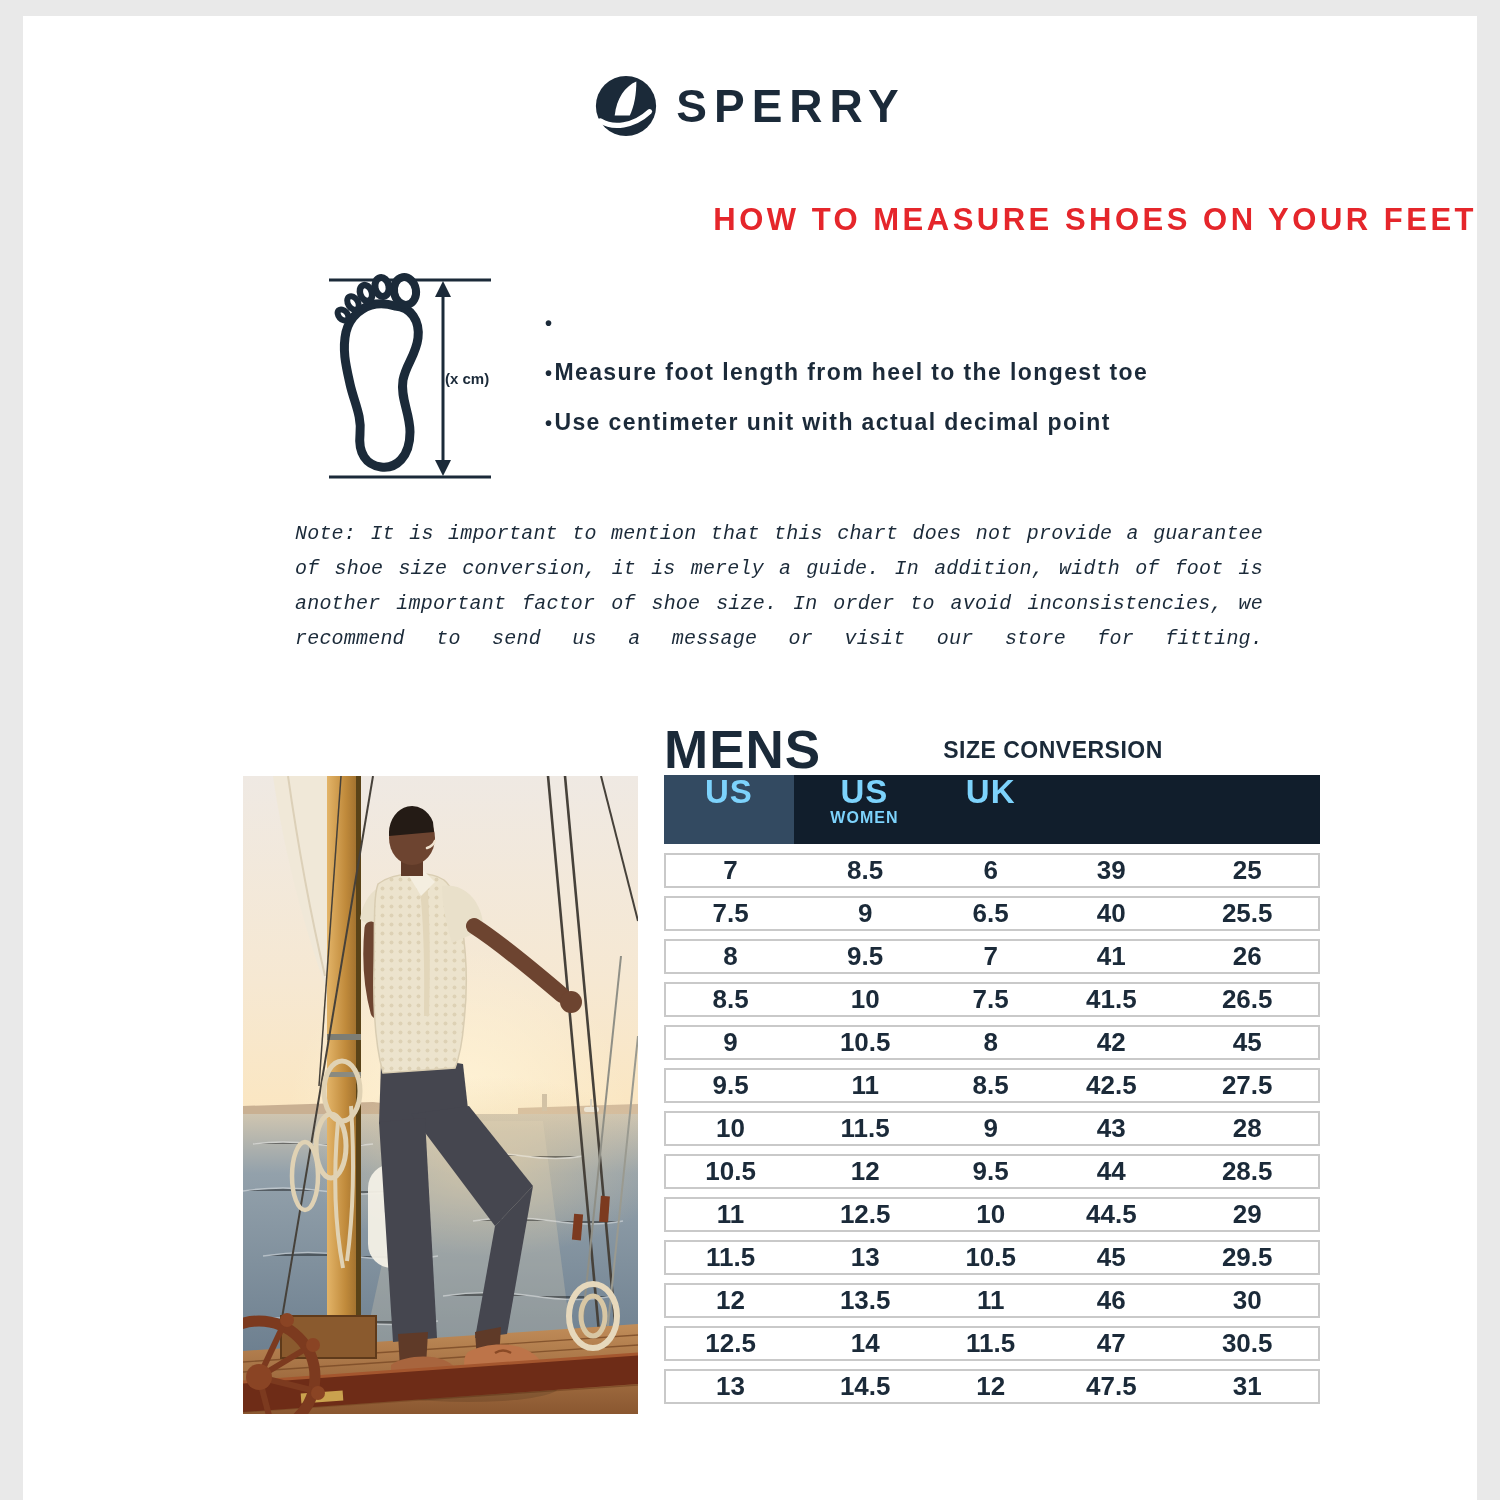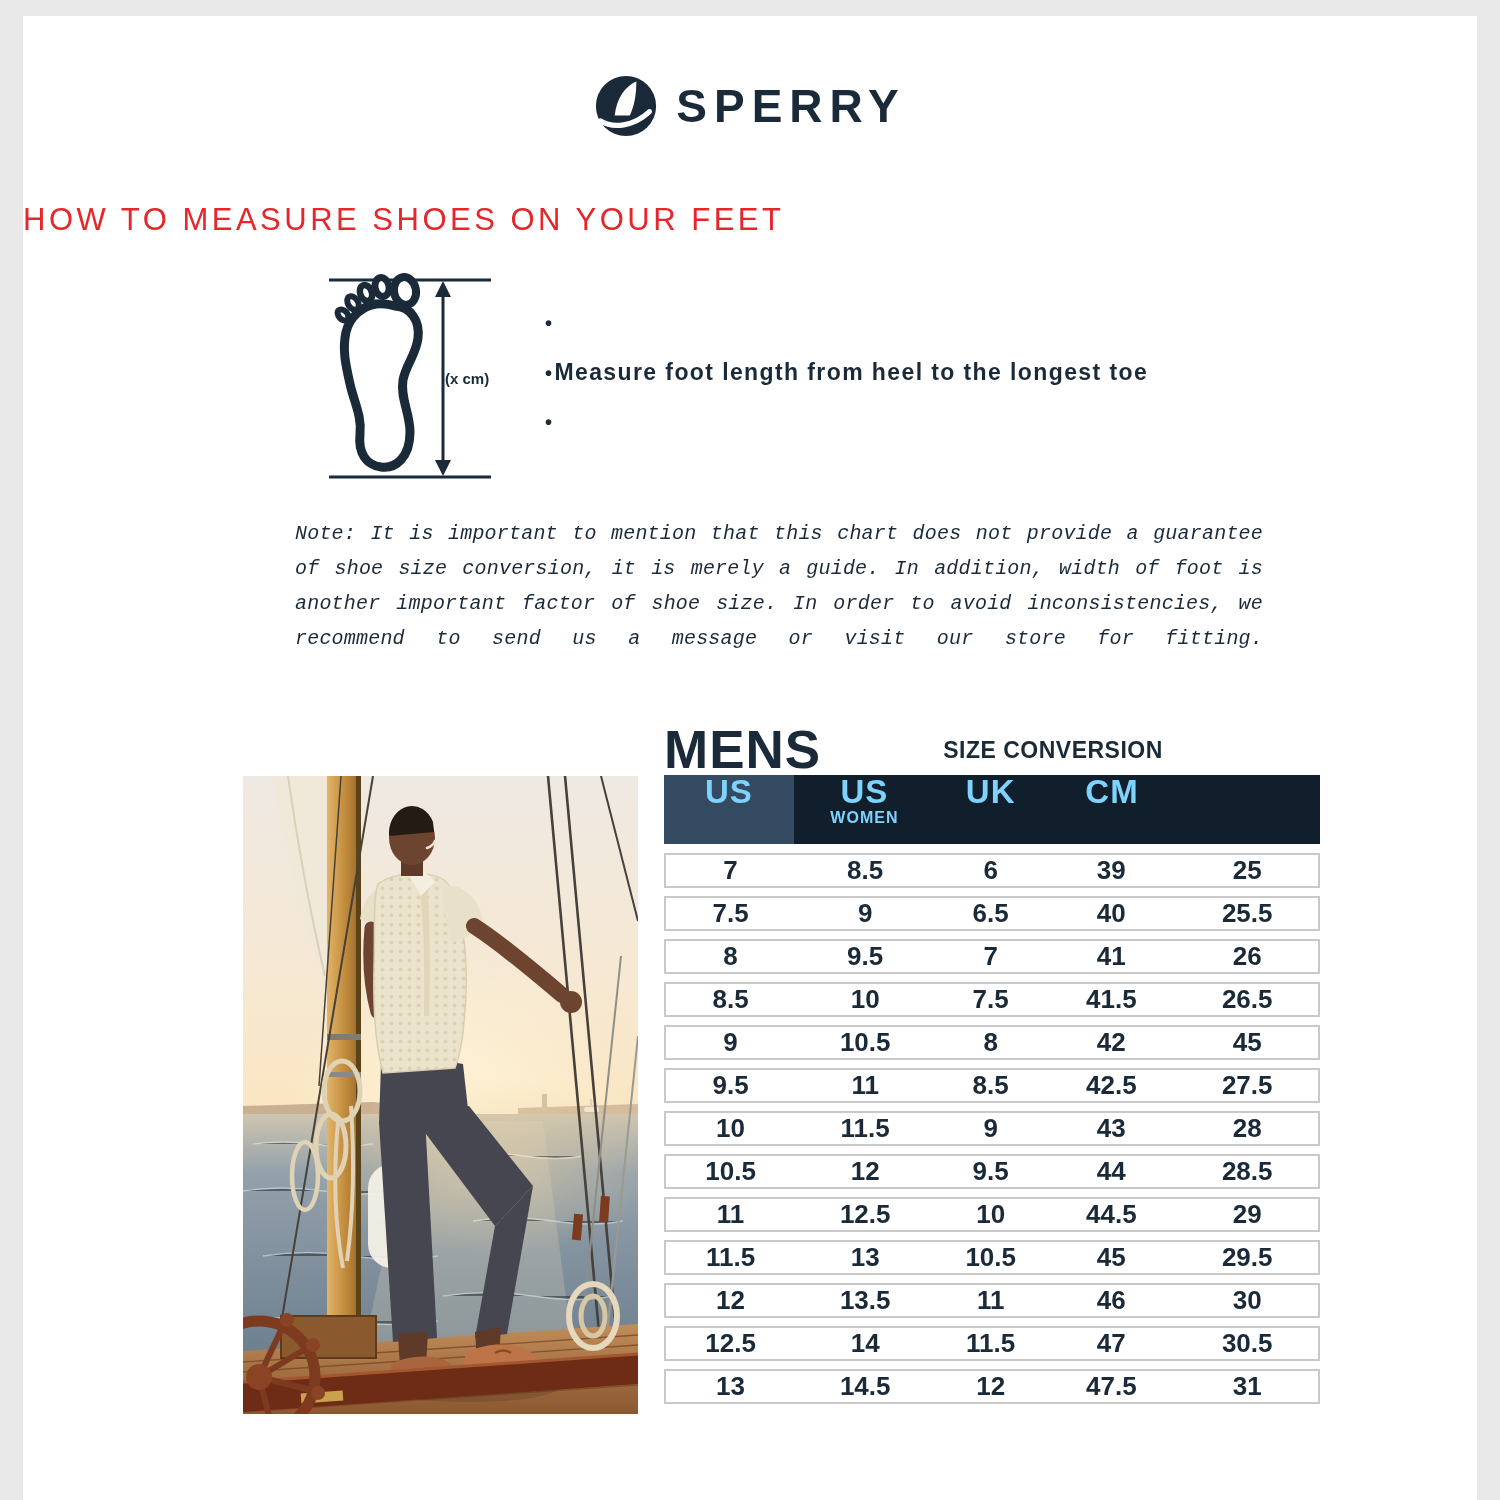--- a/index.html
+++ b/index.html
@@ -17,8 +17,8 @@
   .brand svg{width:64px;height:64px;display:block;}
   .brand-name{font-size:46px;font-weight:700;letter-spacing:7px;color:var(--navy);}
   
-  .title{position:absolute;top:186px;left:0;width:100%;text-align:left;margin:0;
-    font-size:31px;font-weight:400;letter-spacing:3.5px;color:var(--red,#e5262b);}
+  .title{position:absolute;top:186px;left:0;width:100%;text-align:right;margin:0;
+    font-size:31px;font-weight:700;letter-spacing:3.5px;color:var(--red,#e5262b);}
   
   .foot-diagram{position:absolute;left:298px;top:250px;width:188px;height:228px;}
   .instructions{position:absolute;left:522px;top:294px;margin:0;padding:0;list-style:none;}

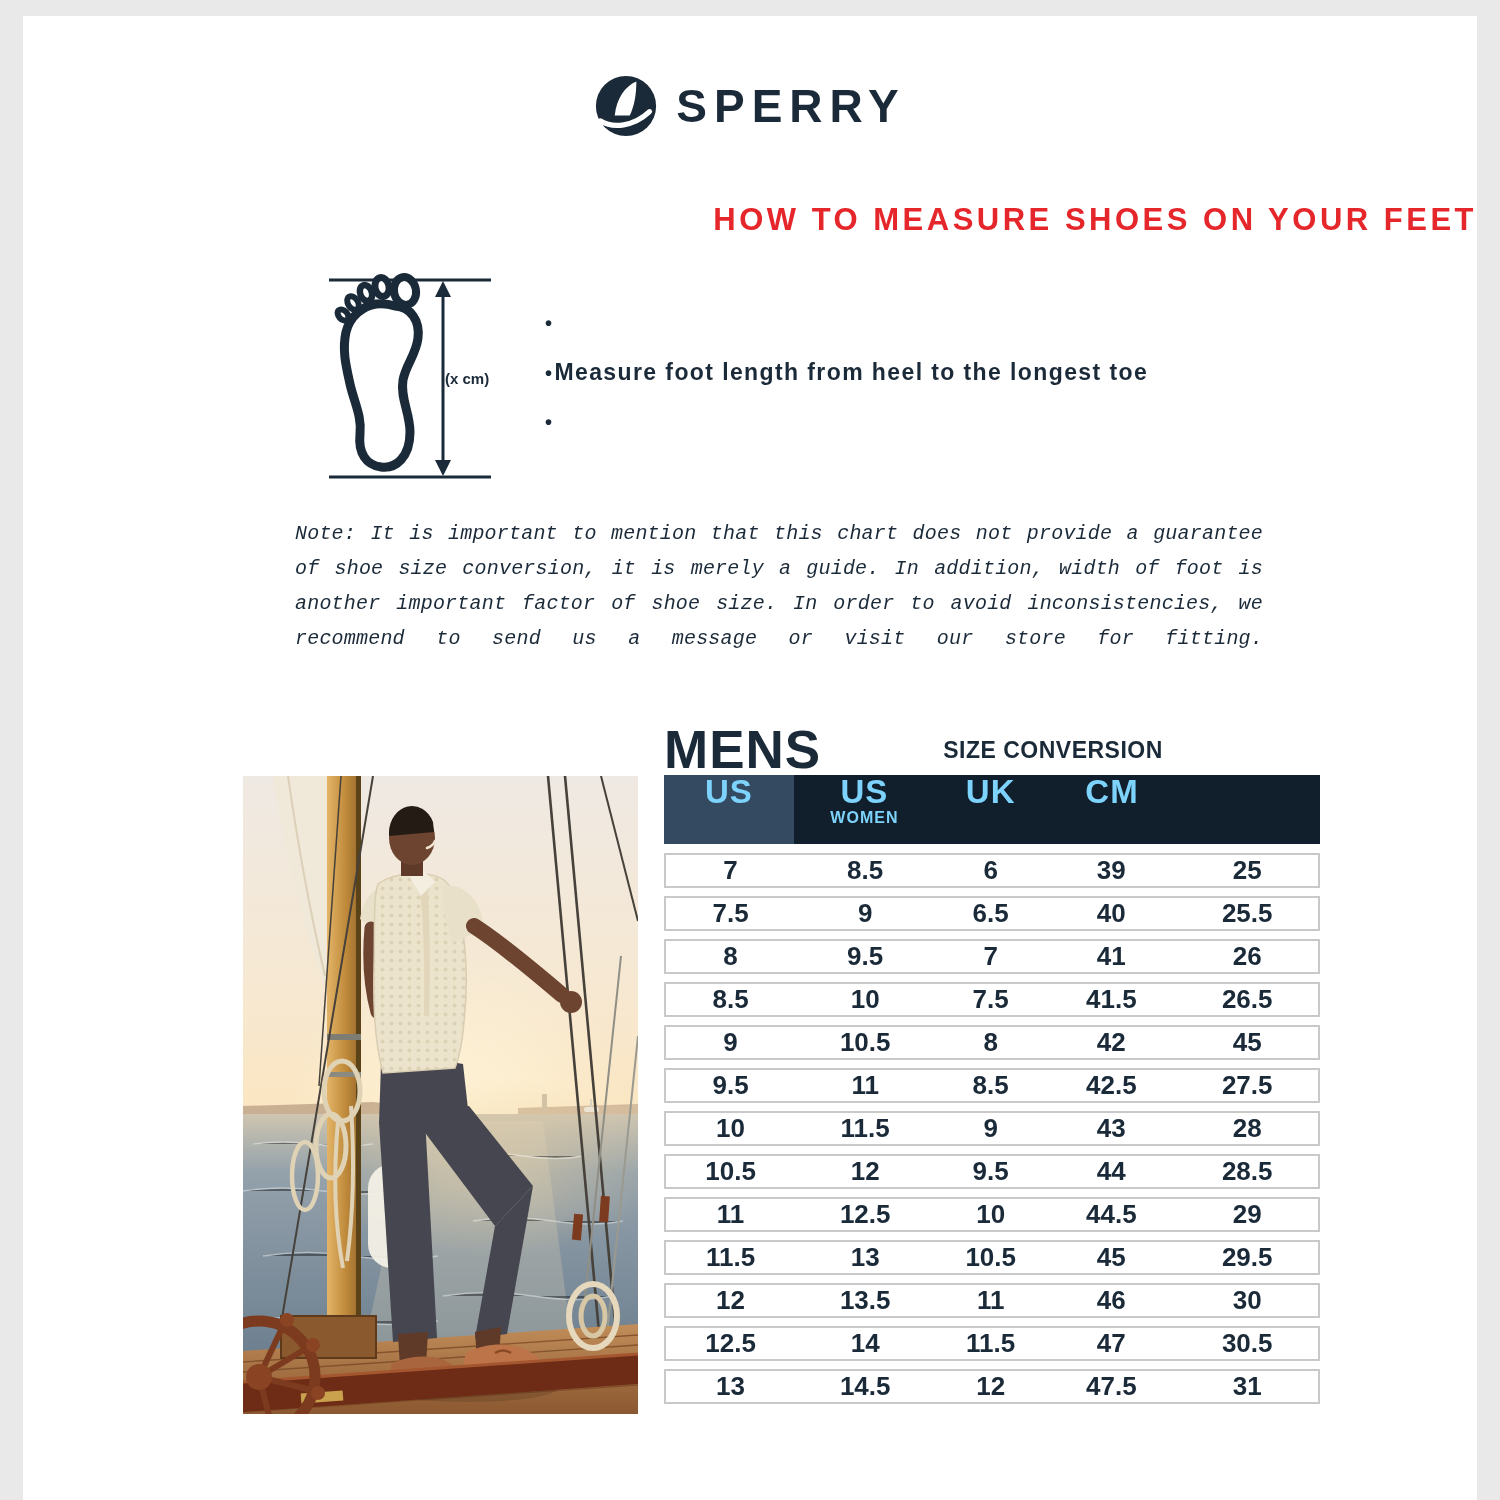--- a/index.html
+++ b/index.html
@@ -107,6 +107,7 @@
       </li>
       <li>
         <span class="bullet">•</span>
+        <span>Use centimeter unit with actual decimal point</span>
       </li>
     </ul>
 

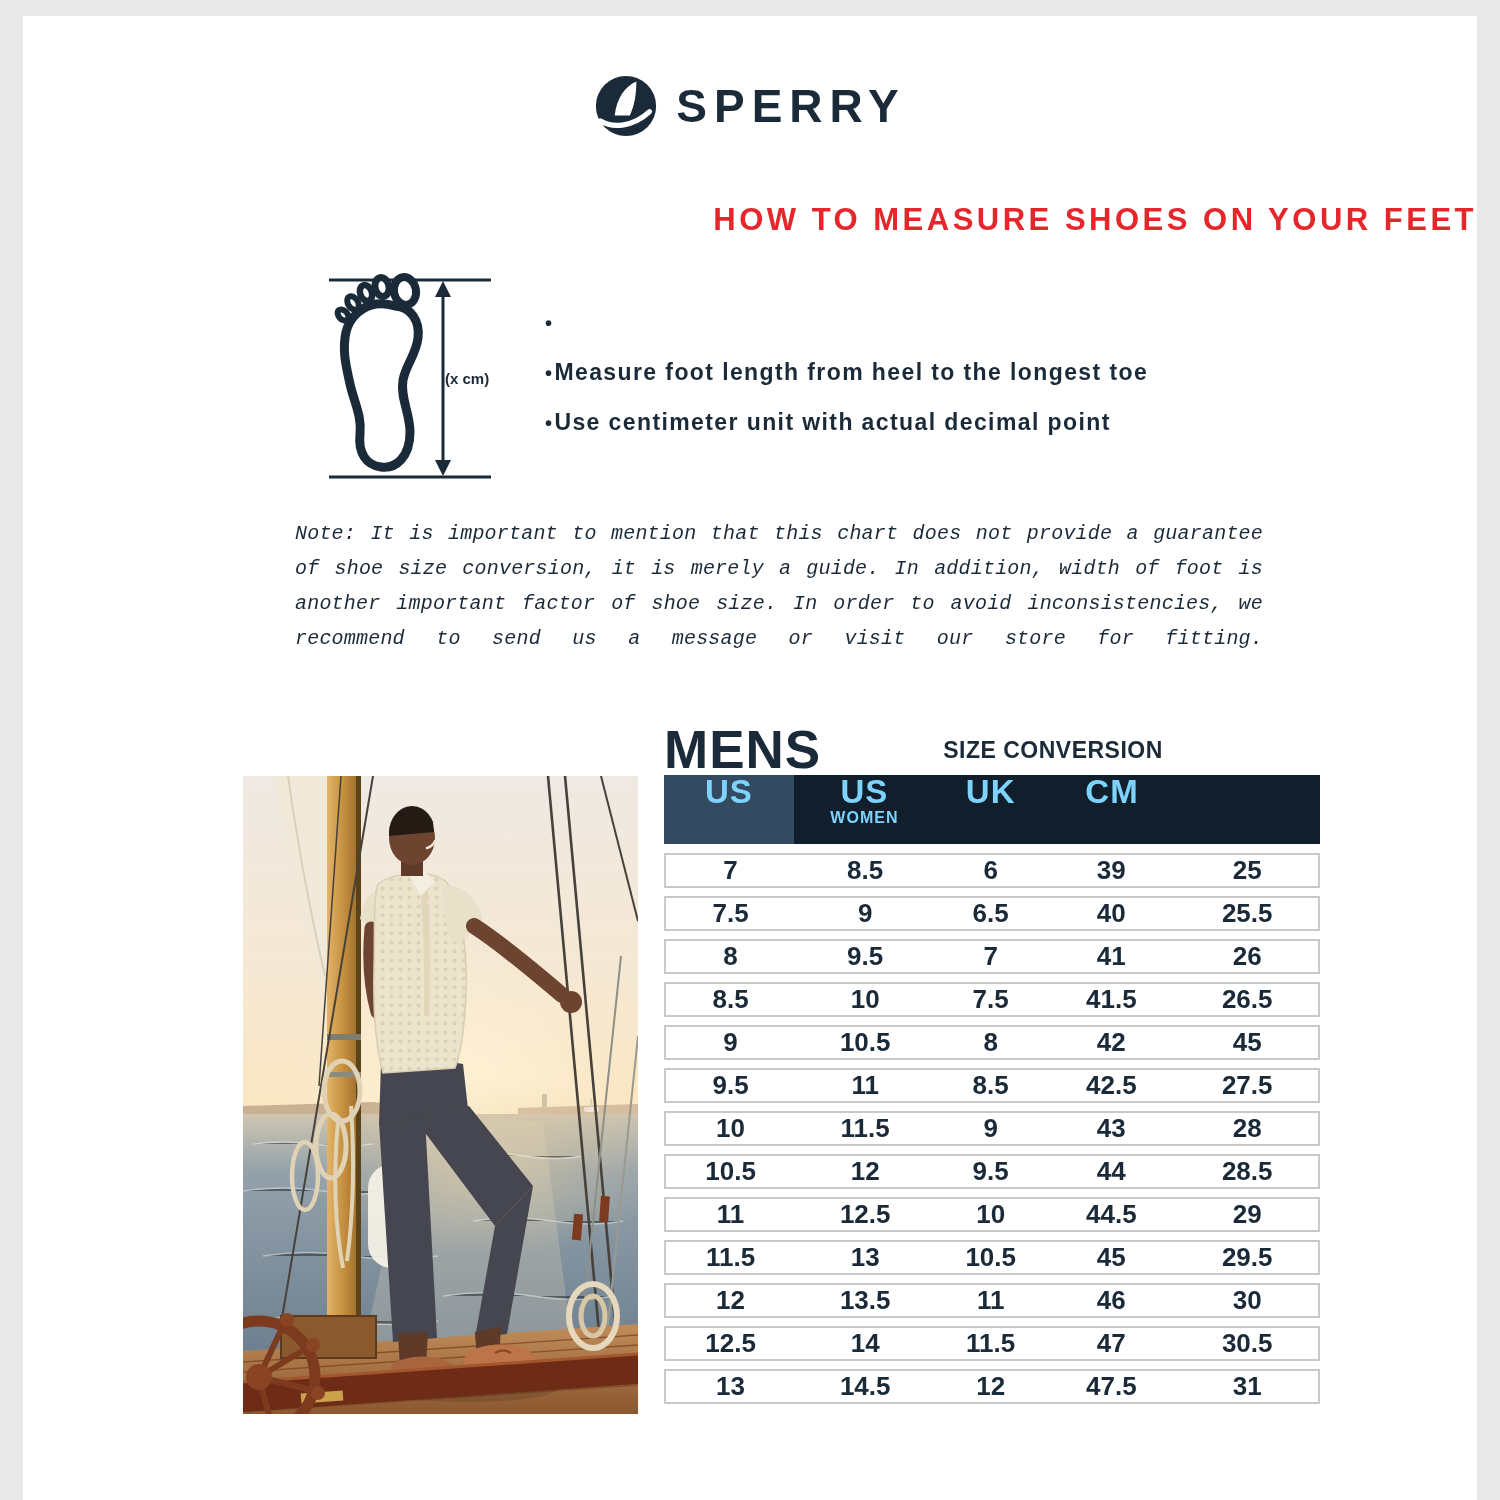--- a/index.html
+++ b/index.html
@@ -126,9 +126,6 @@
       </div>
       <div class="hcell">
         <div class="hl1">UK</div>
-      </div>
-      <div class="hcell">
-        <div class="hl1">CM</div>
       </div>
     </div>
   <div class="tbody">

